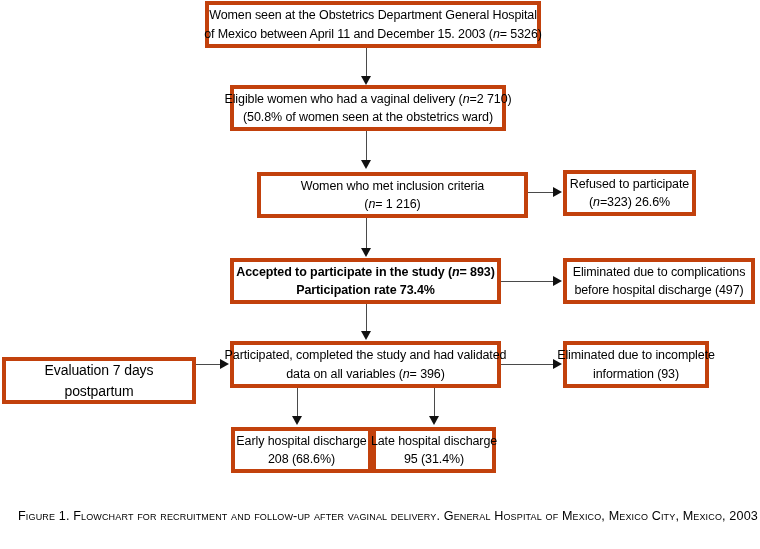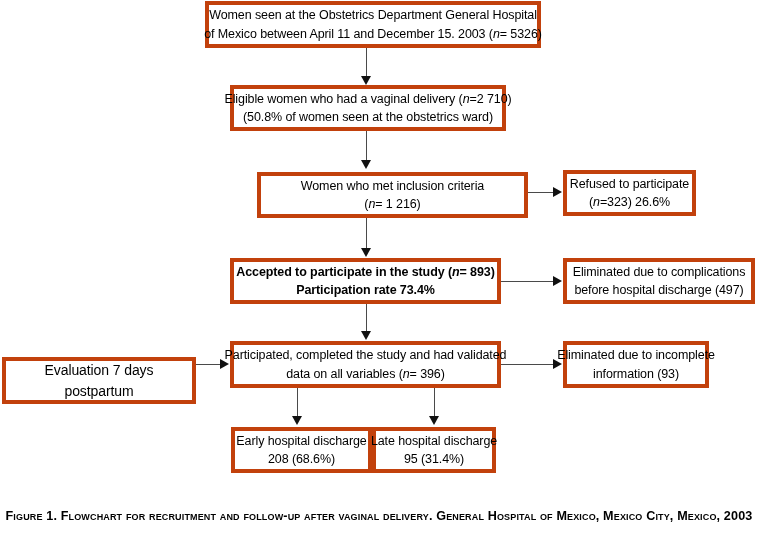--- a/index.html
+++ b/index.html
@@ -90,11 +90,11 @@
     top: 506px;
     width: 758px;
     font-size: 12.6px;
-    font-weight: bold;
+    font-weight: normal;
     font-variant: small-caps;
     line-height: 1.6;
     letter-spacing: 0.15px;
-    text-align: center;
+    text-align: right;
   }
 </style>
 </head>

